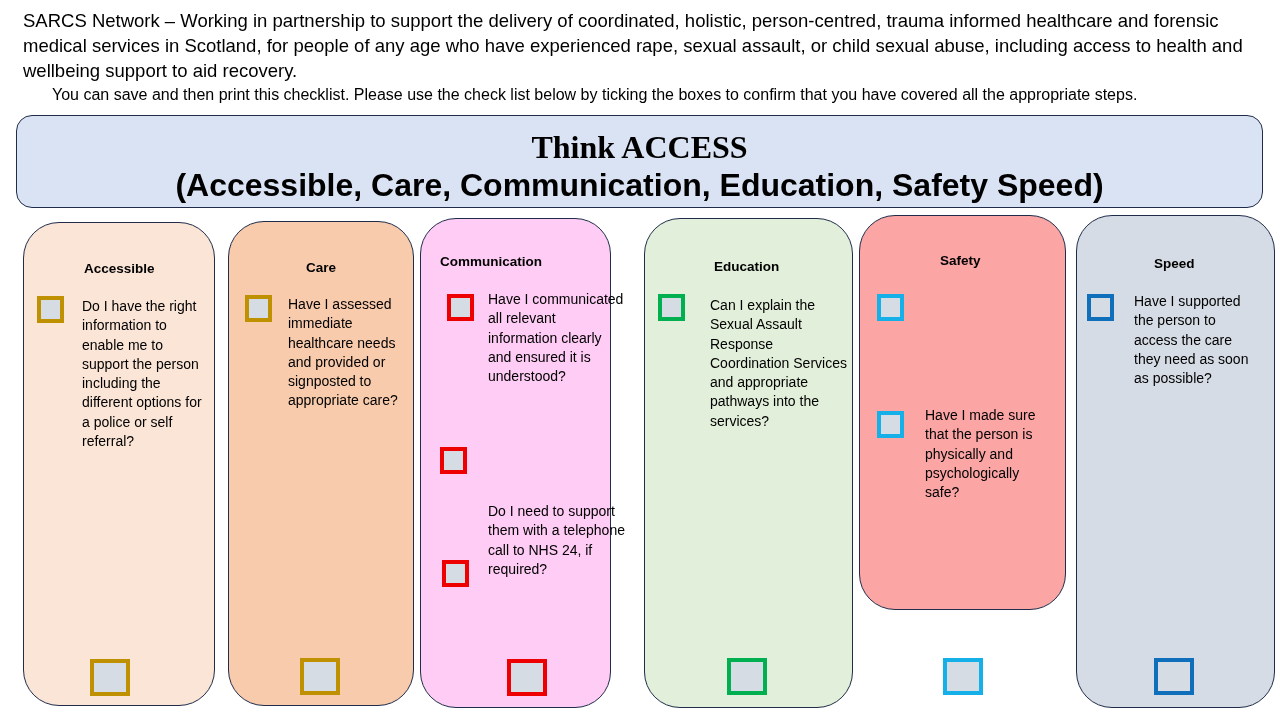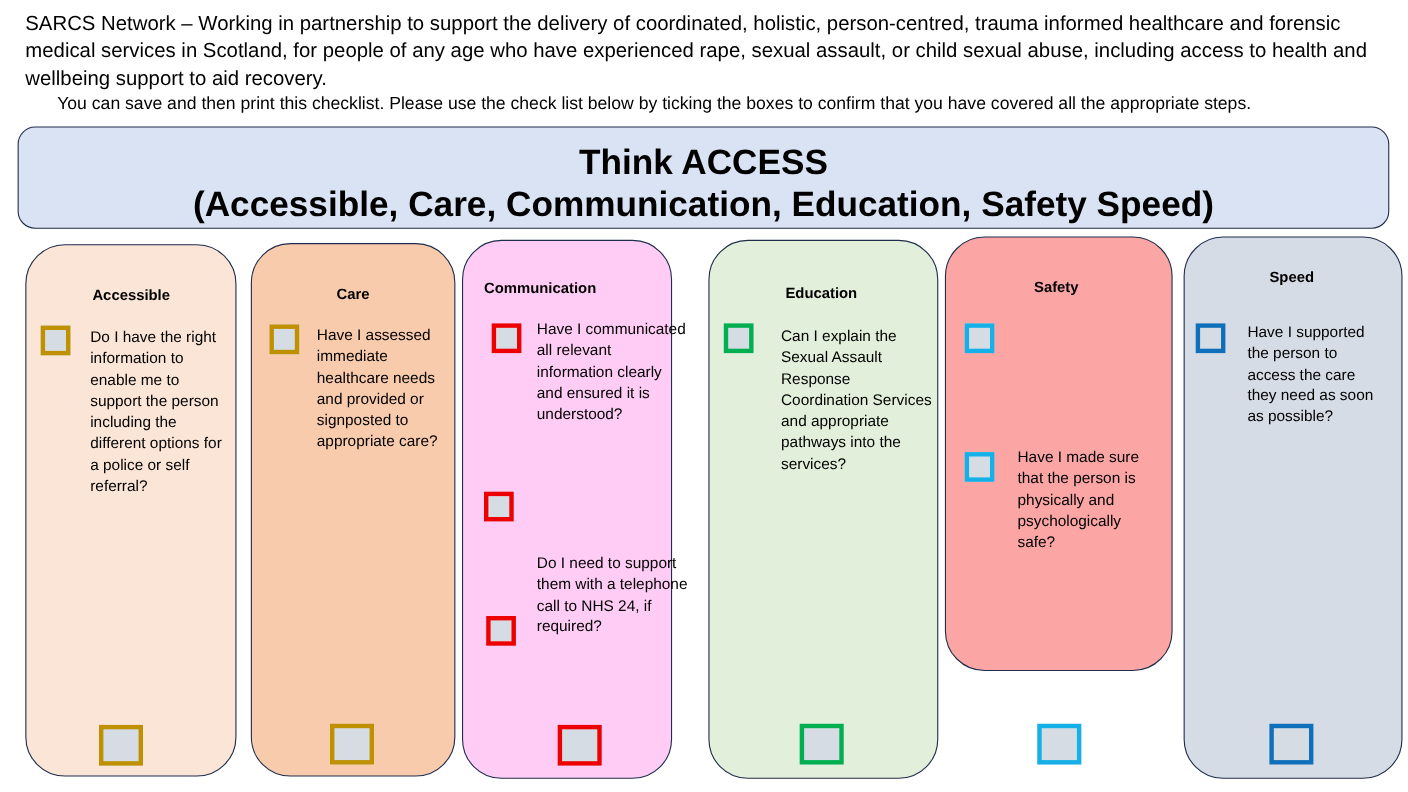--- a/index.html
+++ b/index.html
@@ -9,7 +9,7 @@
   .instr { position:absolute; left:52px; top:85px; width:1230px; font-size:16px; line-height:20px; white-space:nowrap; }
   .banner { position:absolute; left:16px; top:115px; width:1247px; height:93px; background:#dae3f3;
             border:1.5px solid #1f2d4a; border-radius:16px; box-sizing:border-box; text-align:center; }
-  .banner .t1 { font-weight:bold; font-size:32px; line-height:36px; margin-top:13px; }
+  .banner .t1 { font-weight:bold; font-size:32px; line-height:36px; margin-top:13px;font-family:Liberation Serif, serif; }
   .banner .t2 { font-weight:bold; font-size:32px; line-height:40px; white-space:nowrap; }
   .col { position:absolute; box-sizing:border-box; border:1.3px solid #1f2d4a; border-radius:36px; }
   .col .title { position:absolute; font-weight:bold; font-size:13.5px; }

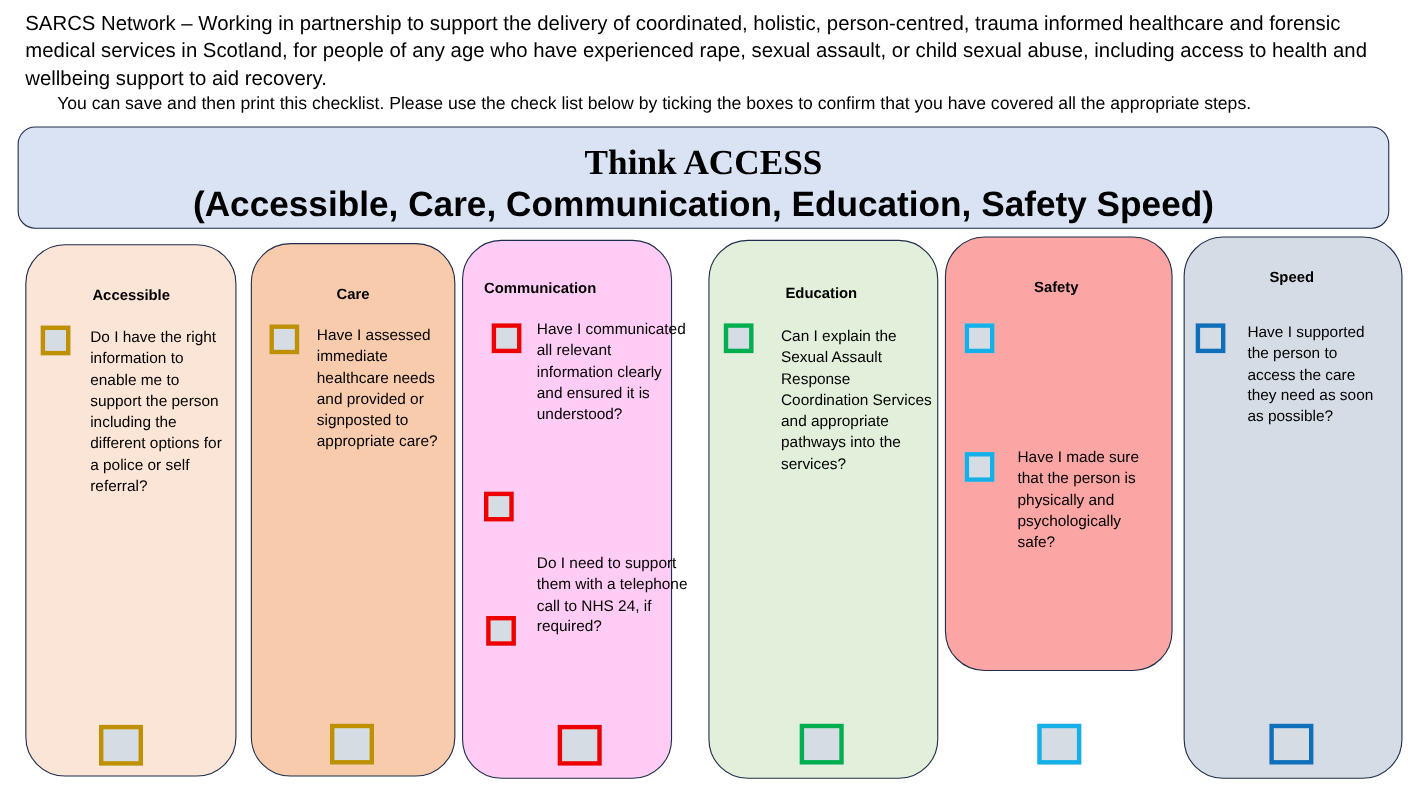--- a/index.html
+++ b/index.html
@@ -69,7 +69,7 @@
 </div>
 
 <div class="col" style="left:1076px;top:215px;width:199px;height:493px;background:#d6dce5;">
-  <div class="title" style="left:77px;top:28px;">Speed</div>
+  <div class="title" style="left:77px;top:40px;">Speed</div>
   <div class="cb small" style="left:10px;top:78px;border-color:#0f6fba;"></div>
   <div class="item" style="left:57px;top:76px;width:125px;">Have I supported the person to access the care they need as soon as possible?</div>
   <div class="cb big" style="left:77px;top:442px;border-color:#0f6fba;"></div>

